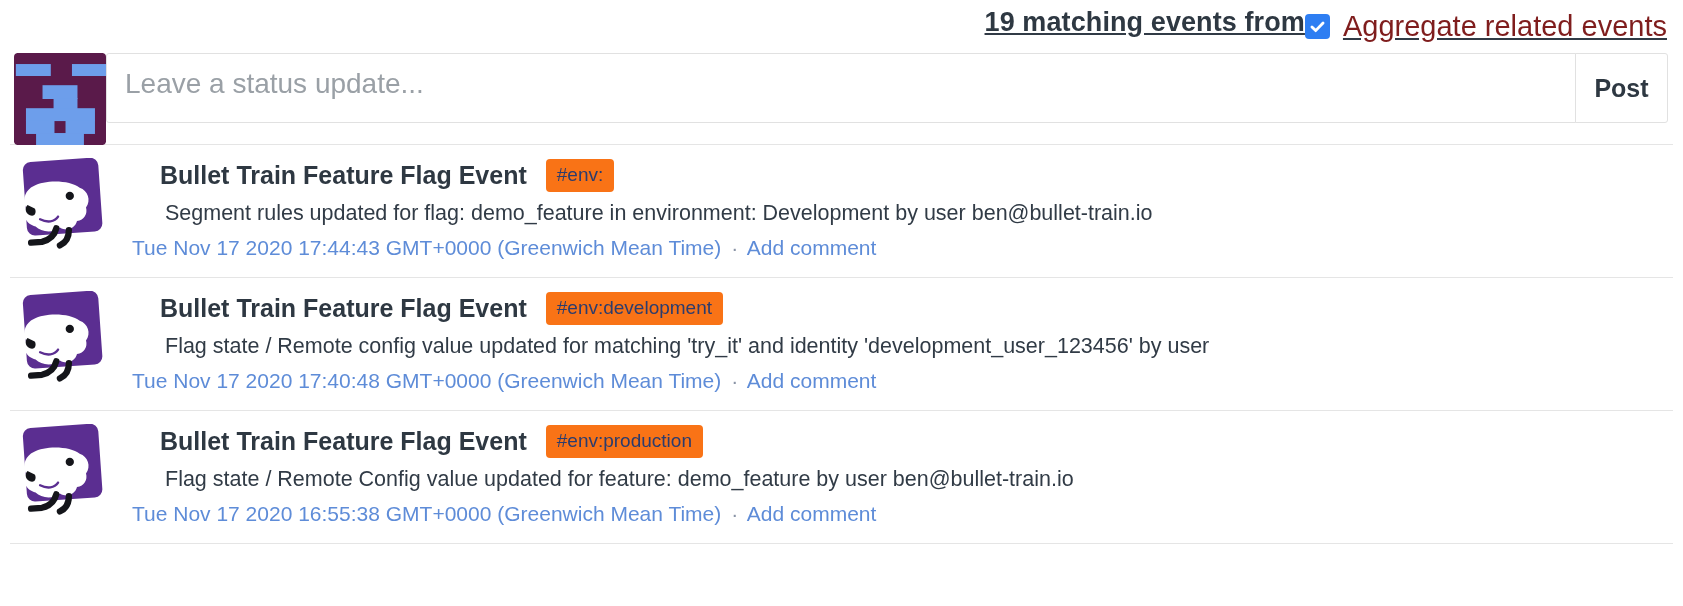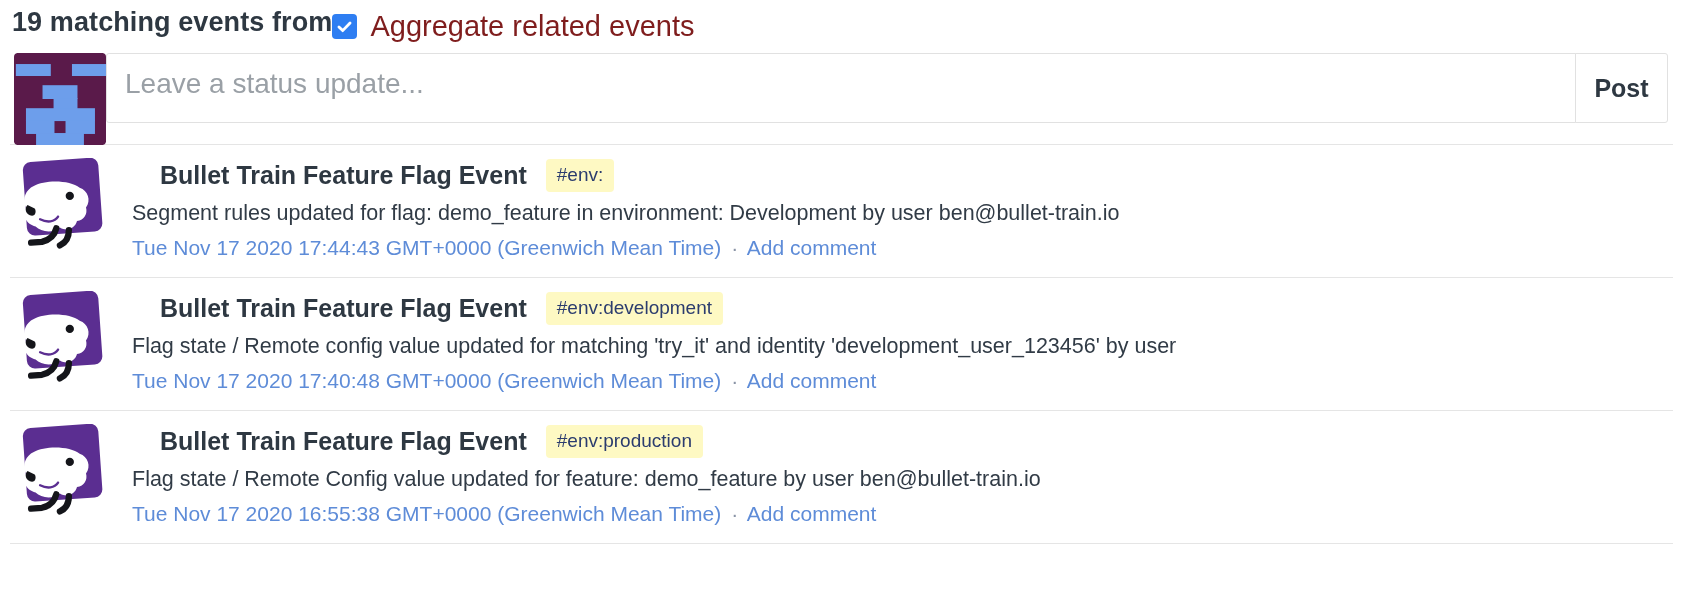--- a/index.html
+++ b/index.html
@@ -12,8 +12,9 @@
 
   
   .header-row {
-    display: flex; justify-content: flex-start; align-items: flex-start;
+    display: flex; justify-content: flex-end; align-items: flex-start;
     padding: 7px 16px 10px 12px;
+    text-decoration: underline;
   }
   .page-title { font-size: 27px; font-weight: 600; color: #2e3842; letter-spacing: 0.1px; }
   .aggregate-group { display: flex; align-items: center; gap: 13px; padding-top: 3px; cursor: pointer; }

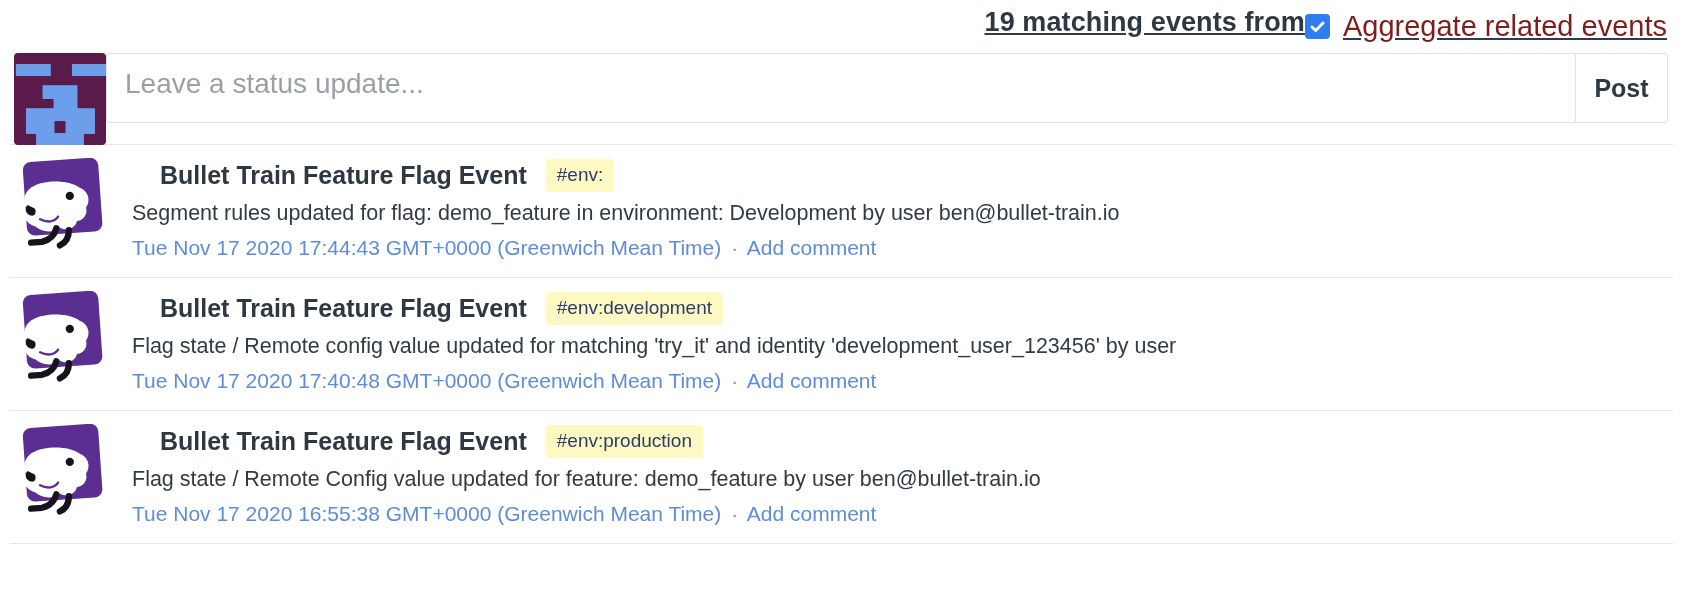--- a/index.html
+++ b/index.html
@@ -56,7 +56,7 @@
   .event-title-row { display: flex; align-items: center; gap: 19px; }
   .event-title { font-size: 25px; font-weight: 700; color: #2e3842; line-height: 33px; margin-left: 28px; }
   .event-tag {
-    font-size: 19px; color: #2b3c6e; background: #fef9c3;
+    font-size: 19px; color: #2b3c6e; background: #f97316;
     padding: 5px 11px; border-radius: 4px; line-height: 1.2; cursor: pointer;
   }
   .event-desc { font-size: 21.5px; color: #313b46; margin-top: 7px; line-height: 28px; }

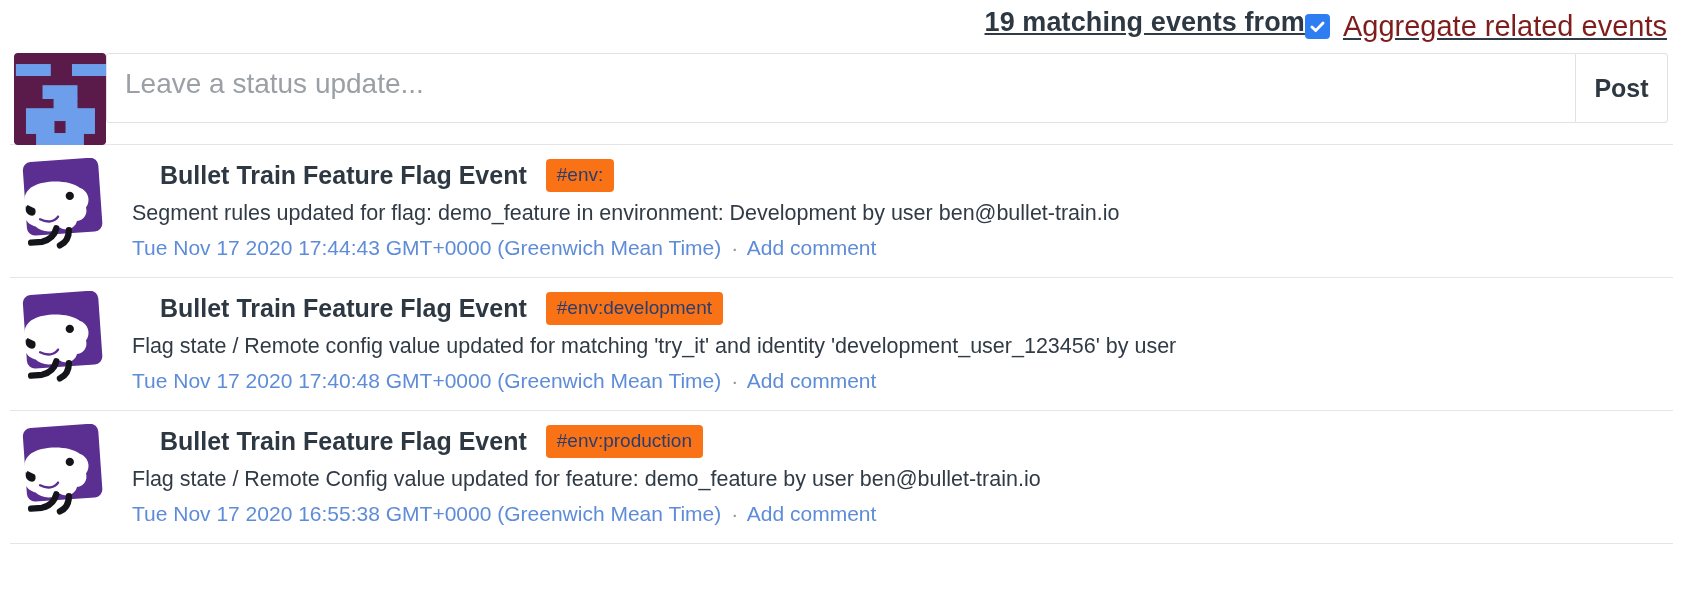--- a/index.html
+++ b/index.html
@@ -59,7 +59,7 @@
     font-size: 19px; color: #2b3c6e; background: #f97316;
     padding: 5px 11px; border-radius: 4px; line-height: 1.2; cursor: pointer;
   }
-  .event-desc { font-size: 21.5px; color: #313b46; margin-top: 7px; line-height: 28px; }
+  .event-desc { font-size: 21.5px; color: #313b46; margin-top: 7px; line-height: 28px; margin-left: 33px; }
   .event-meta { margin-top: 7px; font-size: 21px; line-height: 27px; }
   .event-time { color: #5e8cd8; }
   .meta-sep { color: #8a94a6; padding: 0 4px; }

